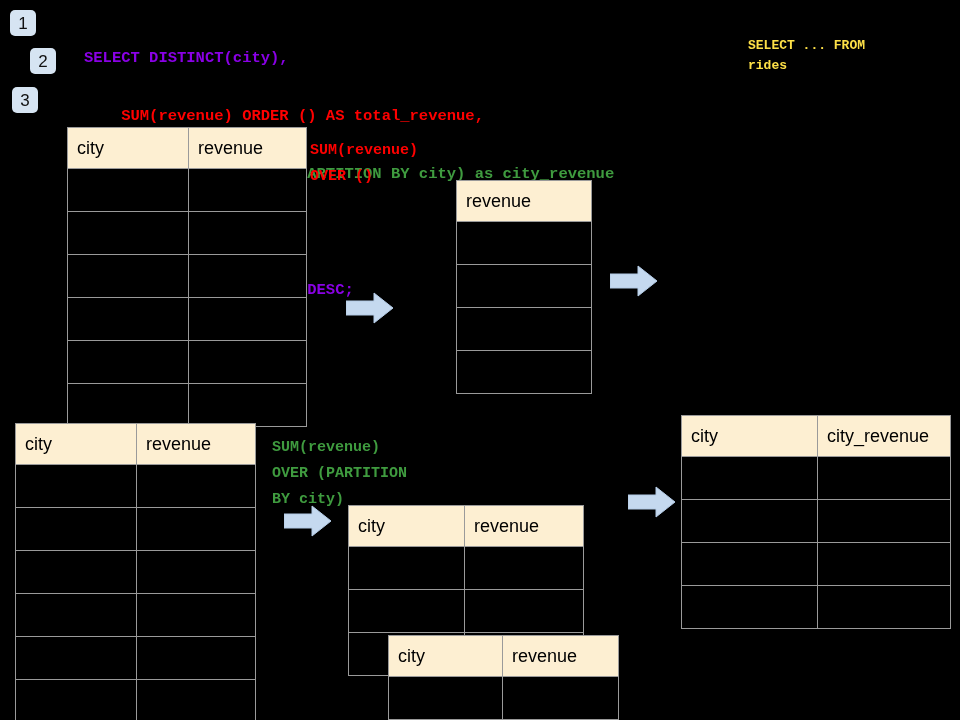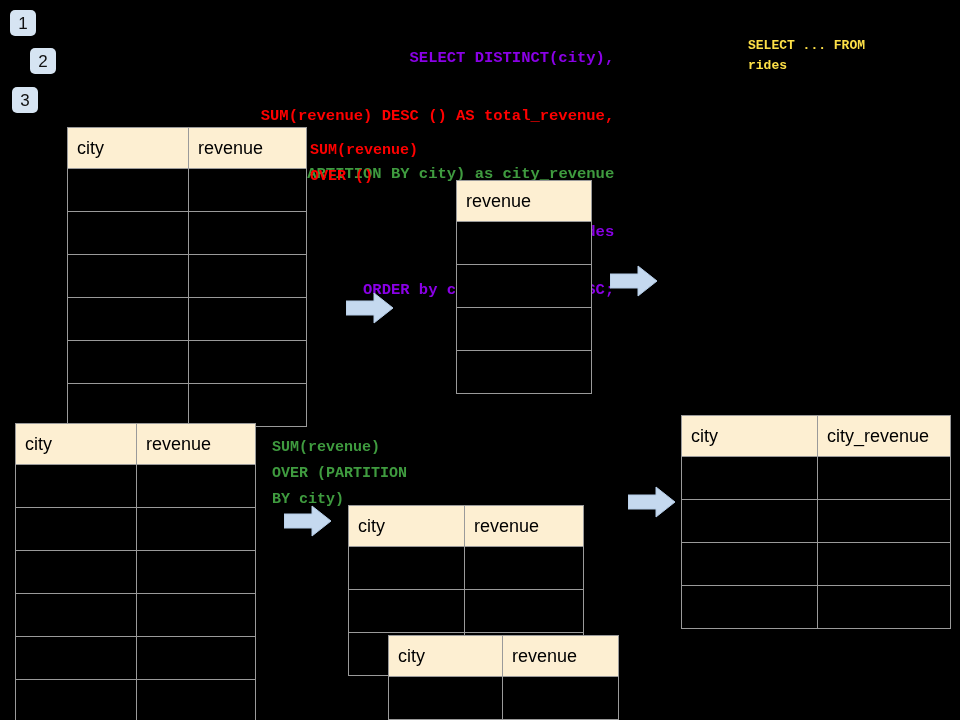--- a/index.html
+++ b/index.html
@@ -31,7 +31,7 @@
     white-space:pre;
     letter-spacing:0px;
   }
-  .sql-line{line-height:22px;white-space:pre;text-align:right;}
+  .sql-line{line-height:22px;white-space:pre;}
 
   .note{
     position:absolute;

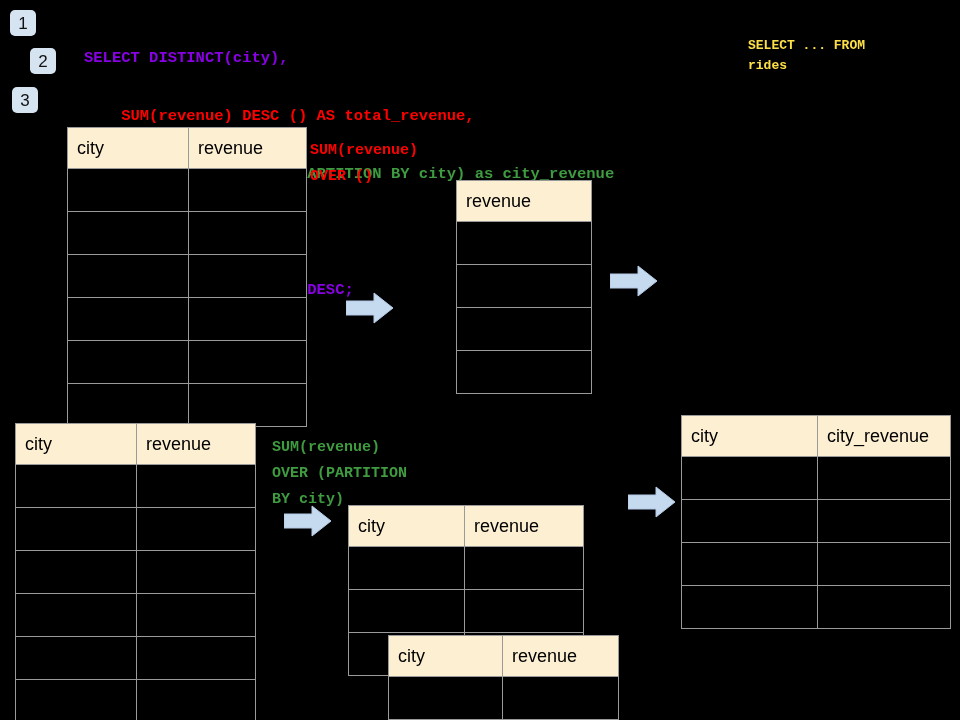--- a/index.html
+++ b/index.html
@@ -80,7 +80,7 @@
 
   <div class="sql" style="left:84px;top:11px;">
     <div class="sql-line" style="color:#8a00e6;">SELECT DISTINCT(city),</div>
-    <div class="sql-line" style="color:#ff0000;">    SUM(revenue) DESC () AS total_revenue,</div>
+    <div class="sql-line" style="color:#ff0000;">    SUM(revenue) ORDER () AS total_revenue,</div>
     <div class="sql-line" style="color:#3f9b3f;">    SUM(revenue) OVER (PARTITION BY city) as city_revenue</div>
     <div class="sql-line" style="color:#8a00e6;">  FROM rides</div>
     <div class="sql-line" style="color:#8a00e6;">  ORDER by city_revenue DESC;</div>

